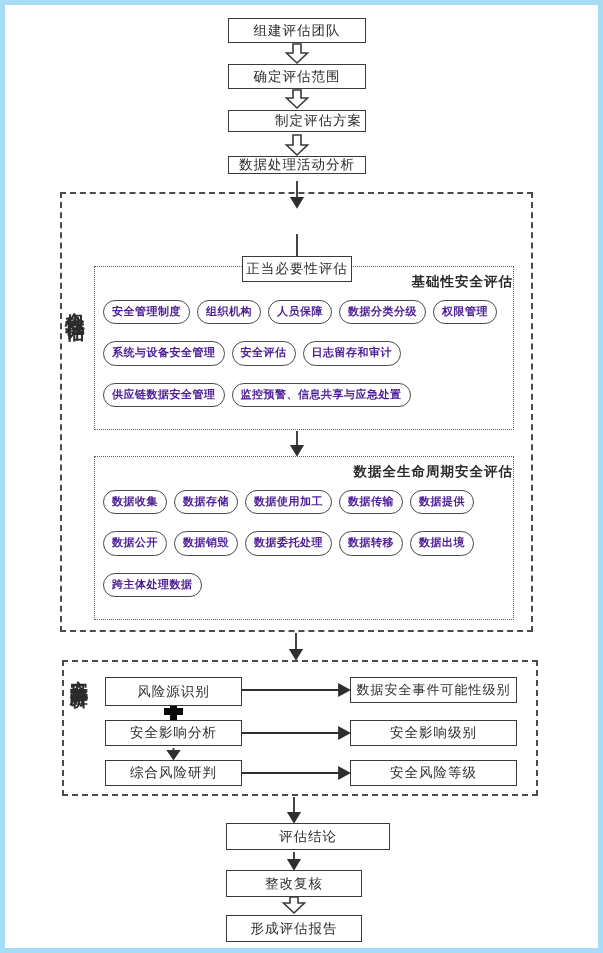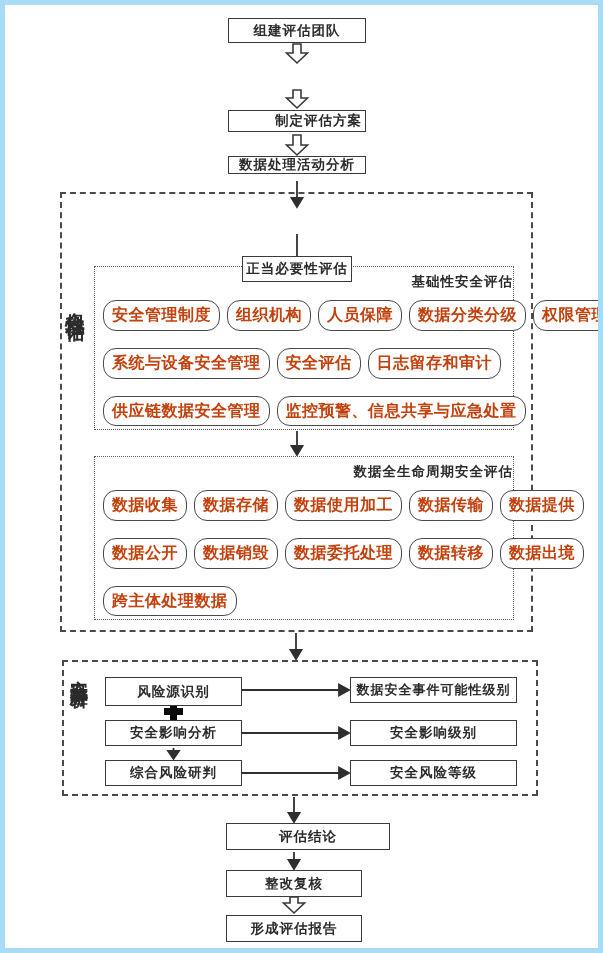--- a/index.html
+++ b/index.html
@@ -8,7 +8,7 @@
   .frame{position:absolute;inset:0;border:5px solid #a8dbf5;pointer-events:none;z-index:40;}
   .arrow-layer{position:absolute;left:0;top:0;width:603px;height:953px;z-index:1;pointer-events:none;}
   .solid-box{position:absolute;z-index:5;border:1.6px solid #3a3a3a;background:#ffffff;display:flex;
-    align-items:center;justify-content:center;font-size:13.5px;font-weight:700;color:#2b2b2b;
+    align-items:center;justify-content:center;font-size:13.5px;font-weight:400;color:#2b2b2b;
     letter-spacing:1px;box-sizing:border-box;white-space:nowrap;}
   .dashed-outer{position:absolute;z-index:2;border:2px dashed #4a4a4a;box-sizing:border-box;background:transparent;}
   .dotted-inner{position:absolute;z-index:3;border:1.5px dotted #5a5a5a;background:#ffffff;box-sizing:border-box;}

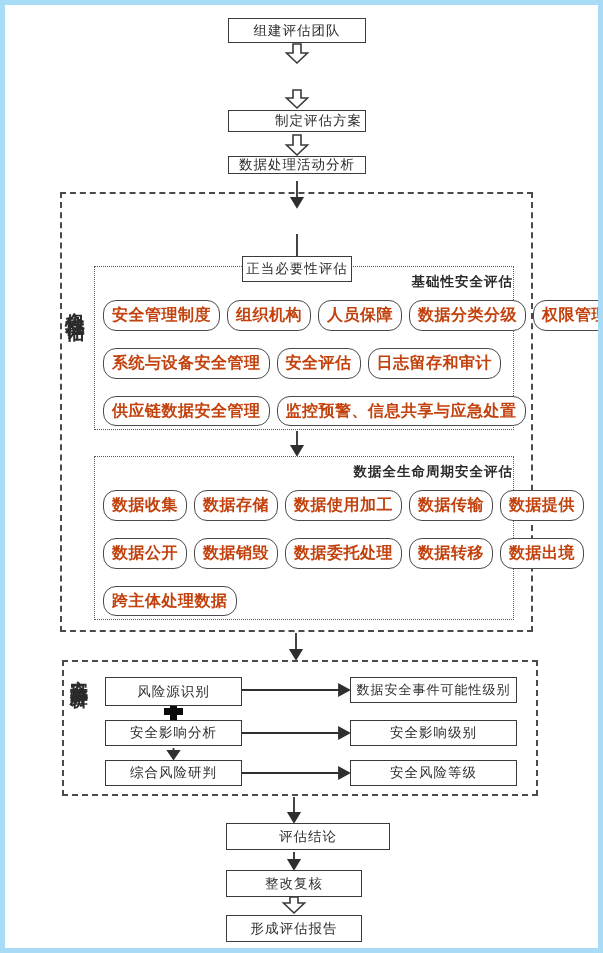--- a/index.html
+++ b/index.html
@@ -67,6 +67,7 @@
   </svg>
 
   <div class="solid-box" style="left:228px;top:18px;width:138px;height:25px;">组建评估团队</div>
+  <div class="solid-box" style="left:228px;top:64px;width:138px;height:25px;">确定评估范围</div>
   <div class="solid-box" style="left:228px;top:110px;width:138px;height:22px;padding-left:43px;">制定评估方案</div>
   <div class="solid-box" style="left:228px;top:156px;width:138px;height:18px;">数据处理活动分析</div>
 

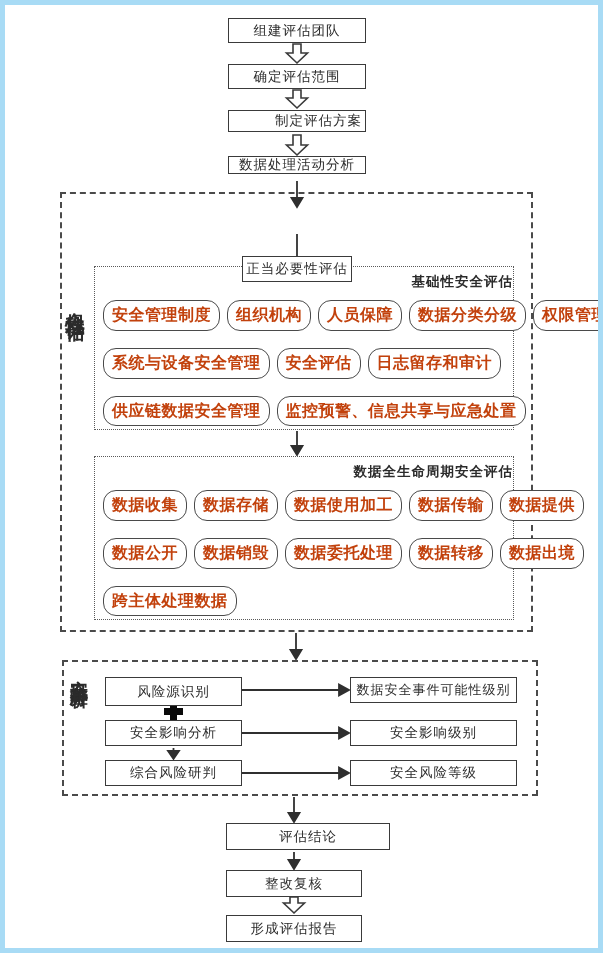--- a/index.html
+++ b/index.html
@@ -15,8 +15,8 @@
   .group-title{text-align:right;font-size:13.5px;font-weight:600;color:#2b2b2b;padding-top:6px;letter-spacing:1px;}
   .pill-rows{display:flex;flex-direction:column;gap:17px;padding:9px 6px 0 8px;}
   .pill-row{display:flex;gap:7px;}
-  .pill{border:1.5px solid #4a4a4a;border-radius:13px;padding:4px 8px;font-size:16px;font-weight:600;
-    color:#c2410c;white-space:nowrap;background:#ffffff;letter-spacing:0.5px;line-height:1.3;}
+  .pill{border:1.5px solid #4a4a4a;border-radius:13px;padding:4px 8px;font-size:11px;font-weight:600;
+    color:#4c1d95;white-space:nowrap;background:#ffffff;letter-spacing:0.5px;line-height:1.3;}
   .side-label{position:absolute;z-index:5;writing-mode:vertical-rl;text-orientation:upright;
     font-size:19px;font-weight:700;color:#2b2b2b;letter-spacing:3px;line-height:1;}
 </style>

